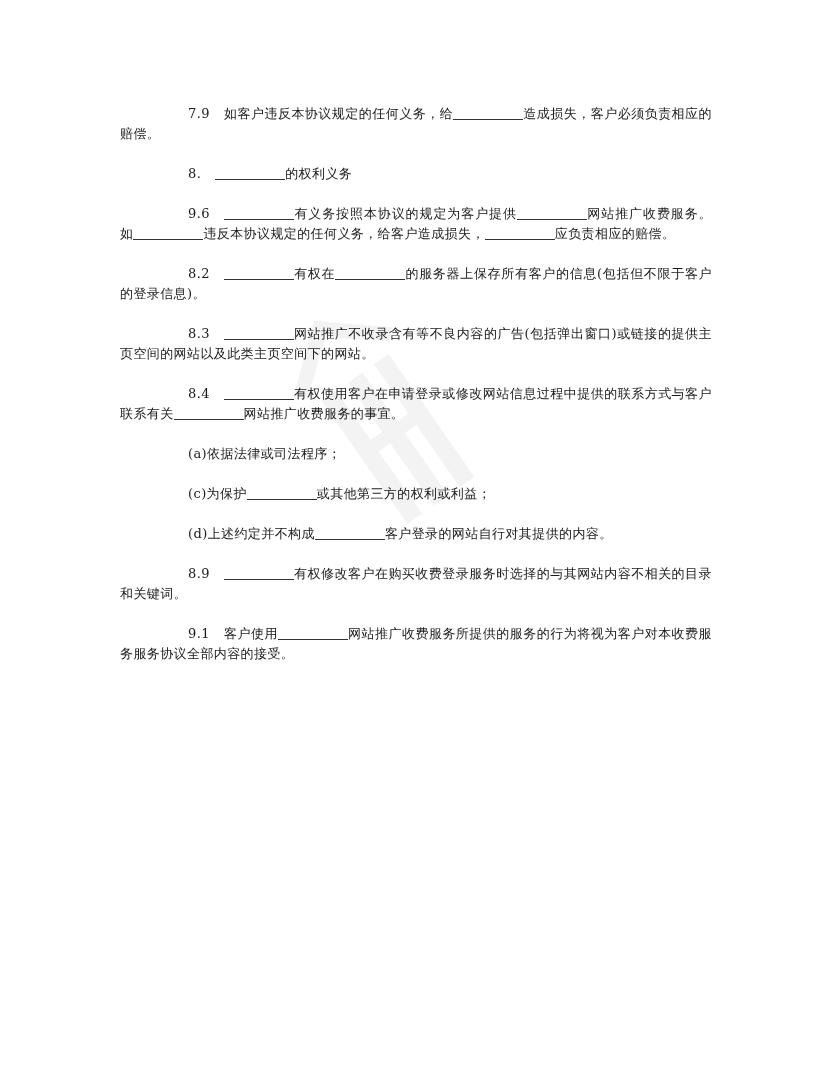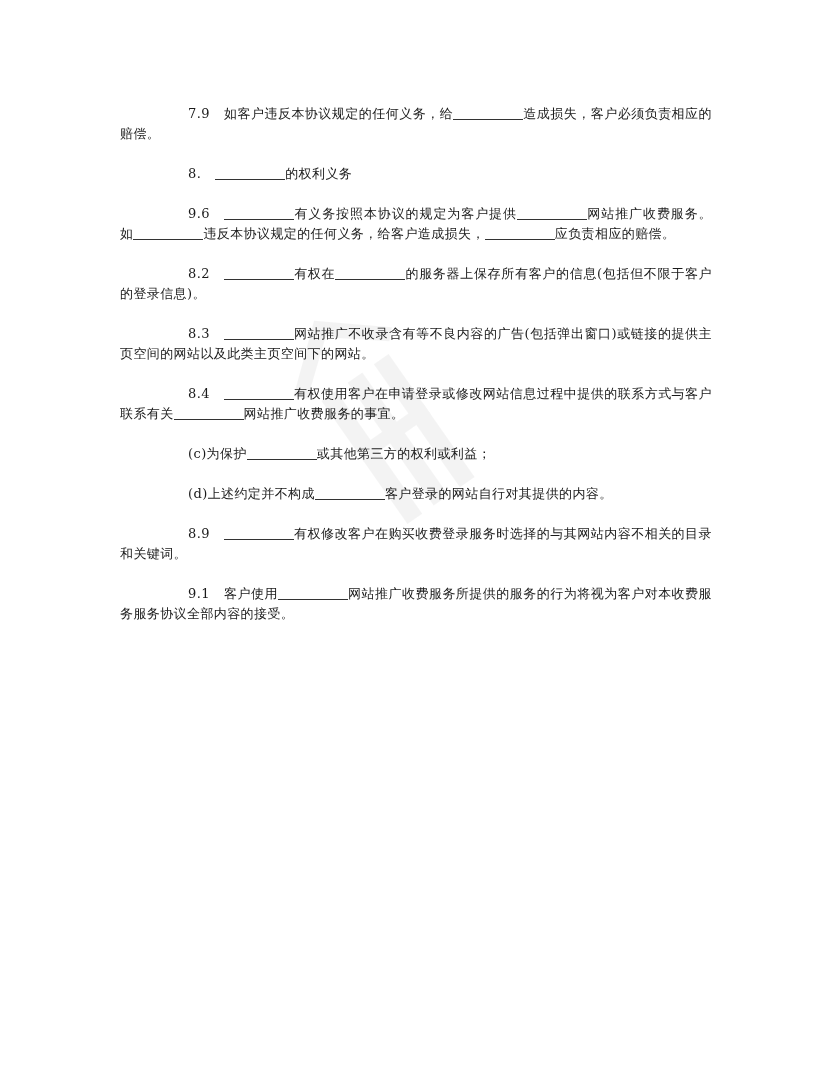--- a/index.html
+++ b/index.html
@@ -69,6 +69,7 @@
     <p class="para"><span class="num">8.2</span><span class="blank"></span><span>有权在</span><span class="blank"></span><span>的服务器上保存所有客户的信息(包括但不限于客户的登录信息)。</span></p>
     <p class="para"><span class="num">8.3</span><span class="blank"></span><span>网站推广不收录含有等不良内容的广告(包括弹出窗口)或链接的提供主页空间的网站以及此类主页空间下的网站。</span></p>
     <p class="para"><span class="num">8.4</span><span class="blank"></span><span>有权使用客户在申请登录或修改网站信息过程中提供的联系方式与客户联系有关</span><span class="blank"></span><span>网站推广收费服务的事宜。</span></p>
+    <p class="para"><span>(a)依据法律或司法程序；</span></p>
     <p class="para"><span>(c)为保护</span><span class="blank"></span><span>或其他第三方的权利或利益；</span></p>
     <p class="para"><span>(d)上述约定并不构成</span><span class="blank"></span><span>客户登录的网站自行对其提供的内容。</span></p>
     <p class="para"><span class="num">8.9</span><span class="blank"></span><span>有权修改客户在购买收费登录服务时选择的与其网站内容不相关的目录和关键词。</span></p>

